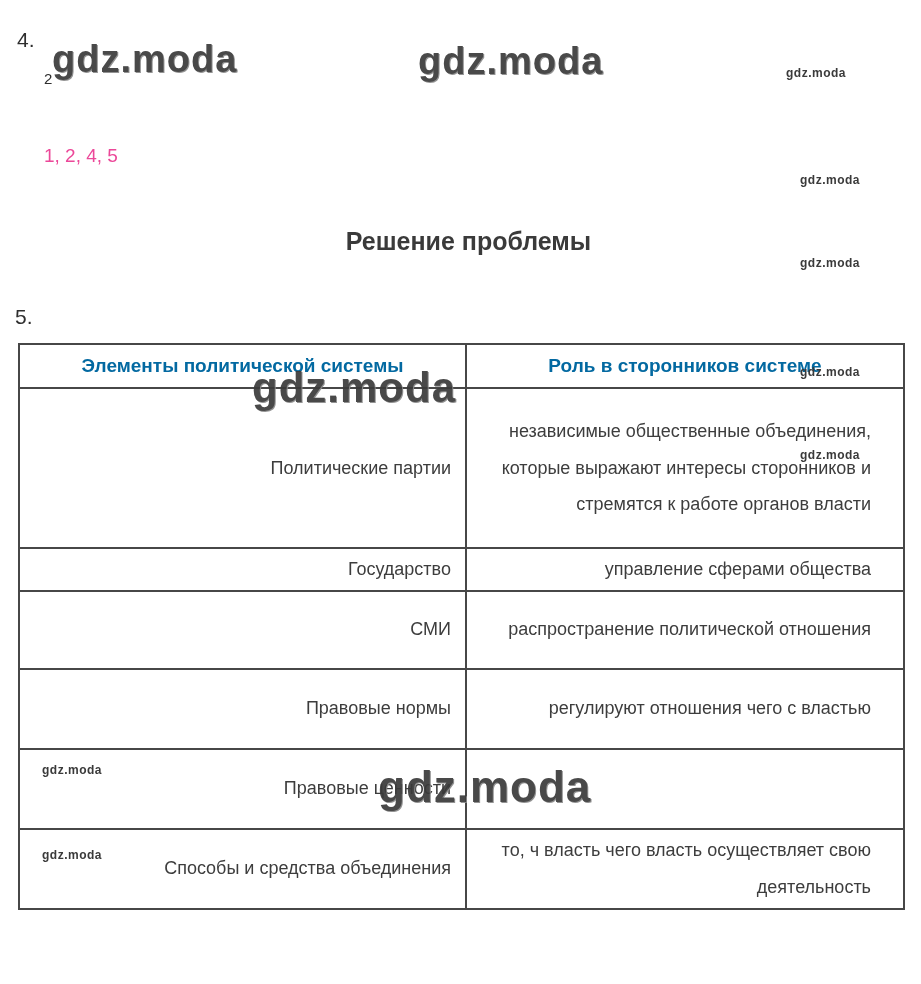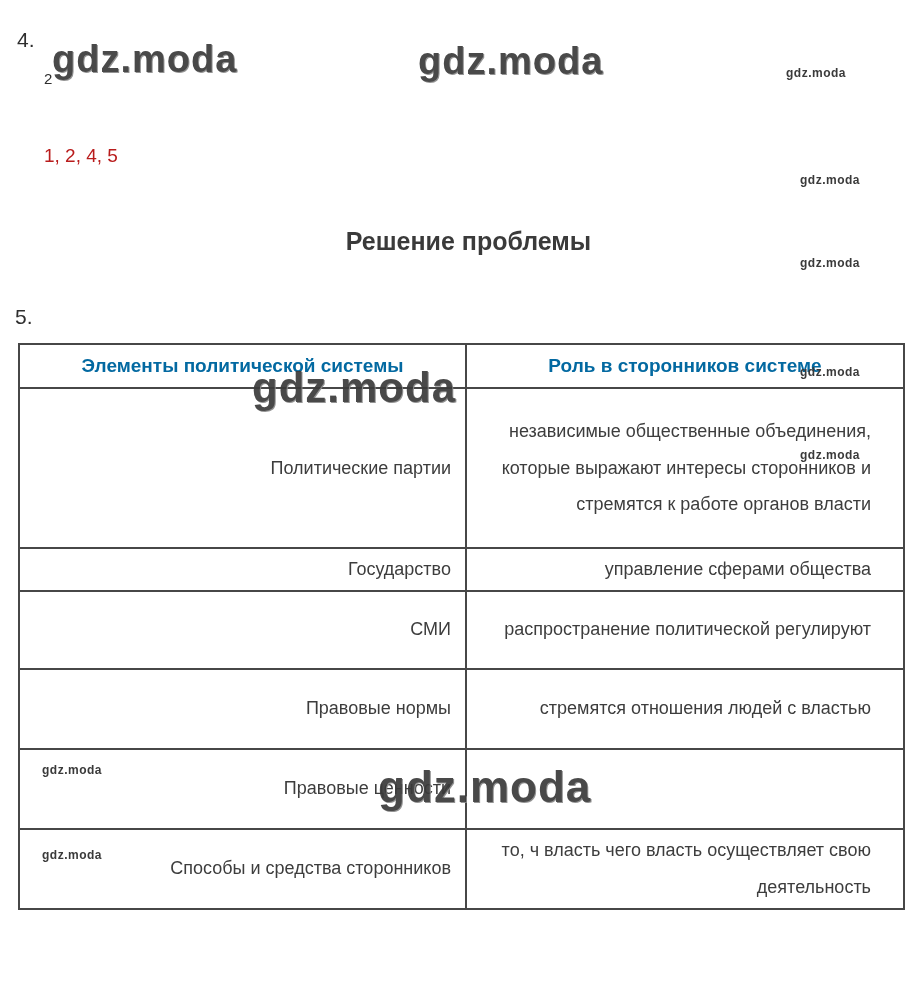--- a/index.html
+++ b/index.html
@@ -16,7 +16,7 @@
   .item4 { left: 17px; top: 28px; }
   .item5 { left: 15px; top: 305px; }
   .sub2 { position: absolute; left: 44px; top: 70px; font-size: 15px; color: #2e2e2e; }
-  .answer4 { position: absolute; left: 44px; top: 145px; font-size: 19px; color: #b91c1c; }
+  .answer4 { position: absolute; left: 44px; top: 145px; font-size: 19px; color: #ec4899; }
   .heading {
     position: absolute; left: 8px; top: 227px; width: 921px;
     text-align: center; font-weight: bold; font-size: 25px; color: #3a3a3a;

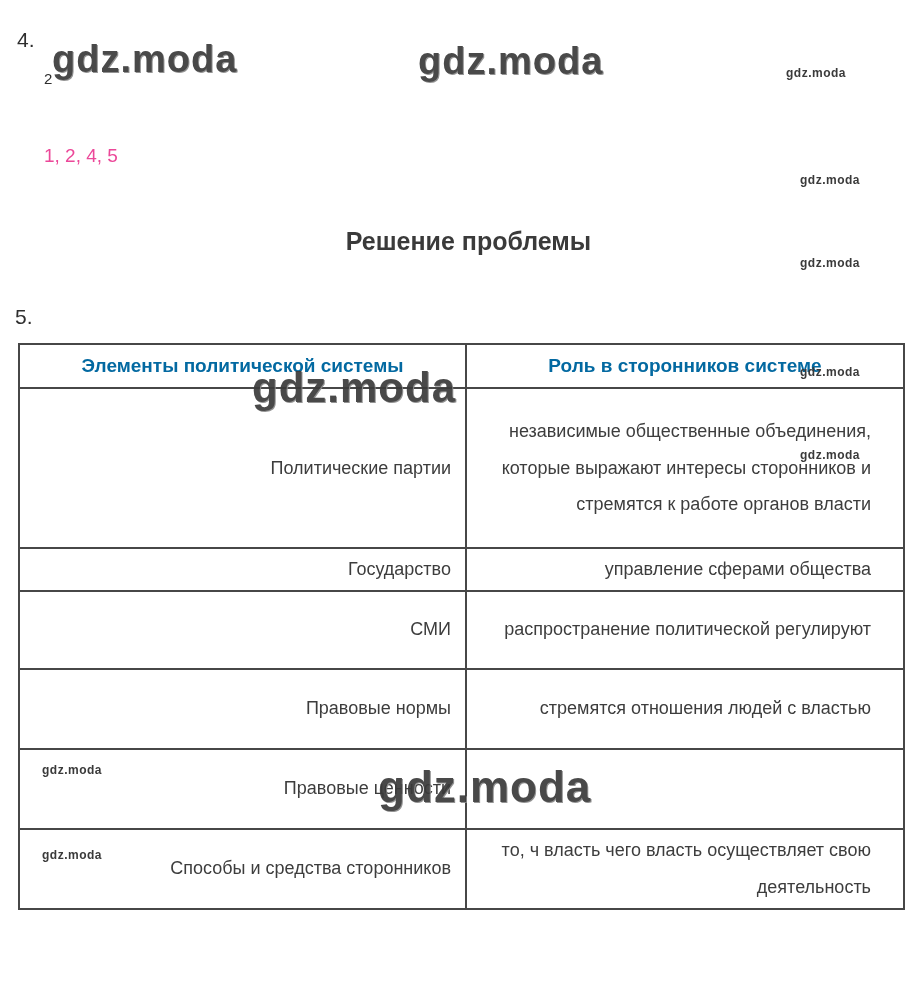--- a/index.html
+++ b/index.html
@@ -125,7 +125,7 @@
         </tr>
         <tr>
           <td>СМИ</td>
-          <td>распространение политической регулируют</td>
+          <td>распространение политической отношения</td>
         </tr>
         <tr>
           <td>Правовые нормы</td>

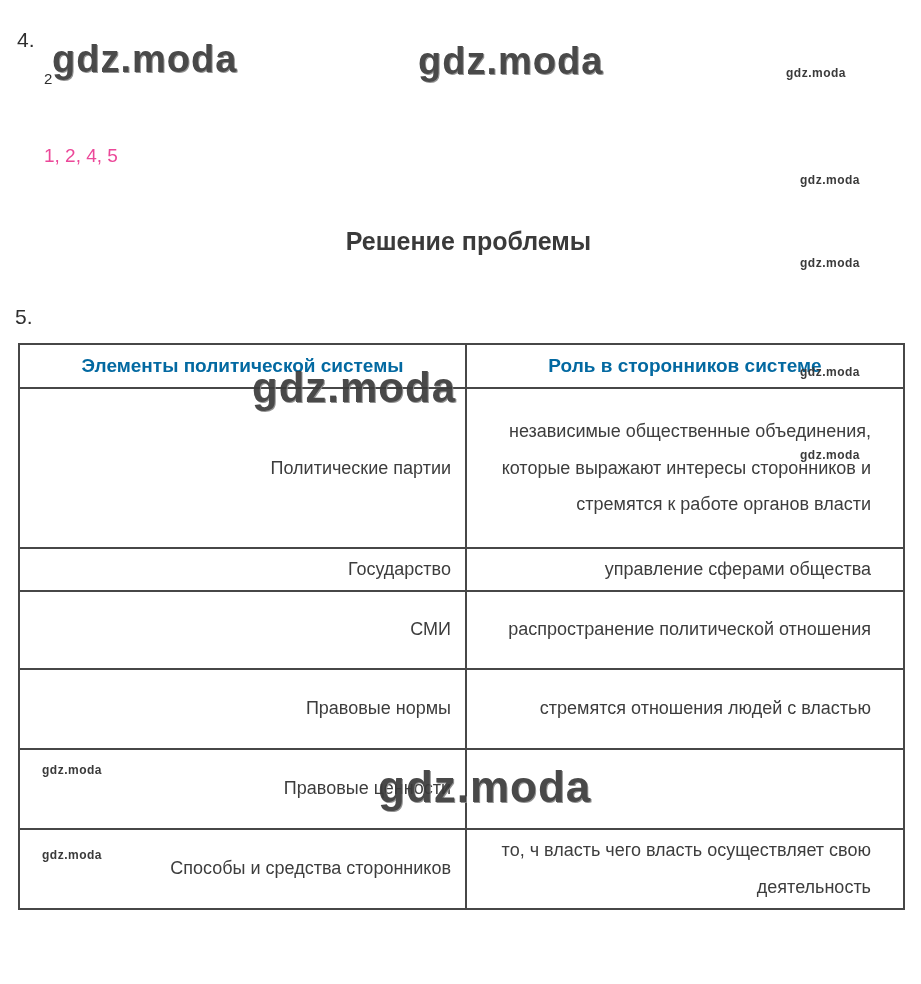--- a/index.html
+++ b/index.html
@@ -129,7 +129,7 @@
         </tr>
         <tr>
           <td>Правовые нормы</td>
-          <td>стремятся отношения людей с властью</td>
+          <td>регулируют отношения чего с властью</td>
         </tr>
         <tr>
           <td>Правовые ценности</td>

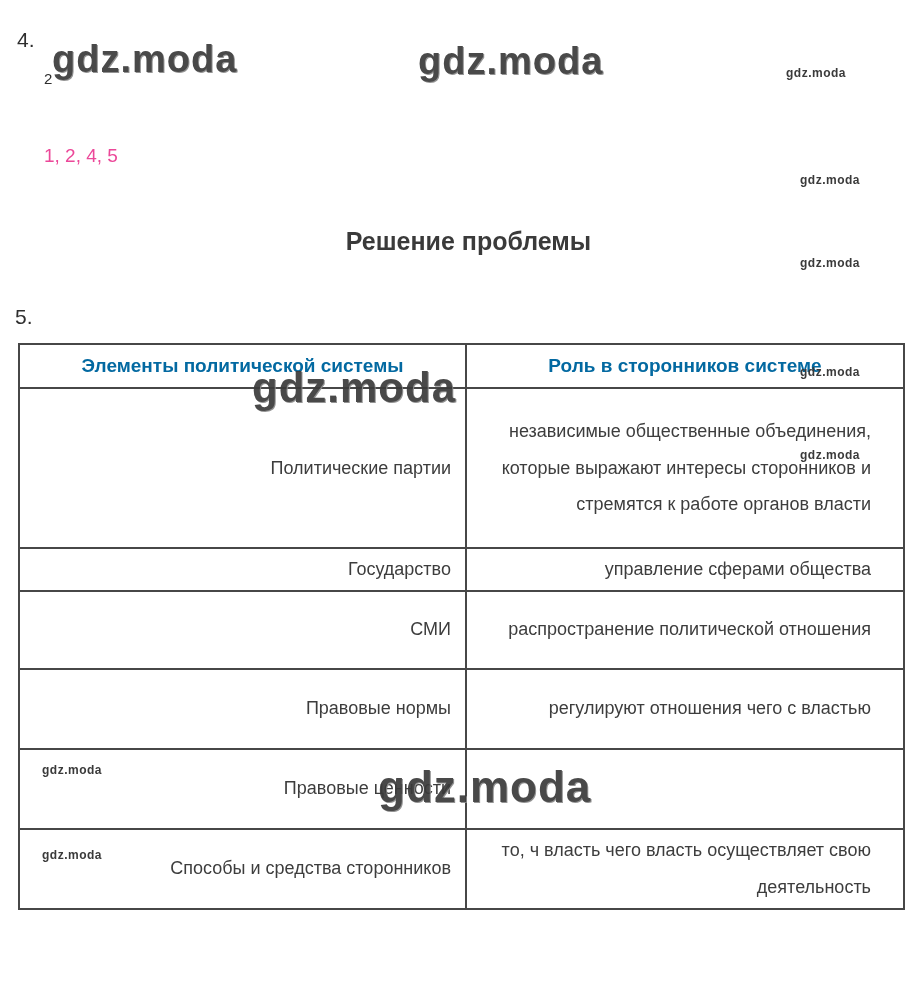--- a/index.html
+++ b/index.html
@@ -136,7 +136,7 @@
           <td></td>
         </tr>
         <tr>
-          <td>Способы и средства сторонников</td>
+          <td>Способы и средства объединения</td>
           <td>то, ч власть чего власть осуществляет свою деятельность</td>
         </tr>
       </tbody>

